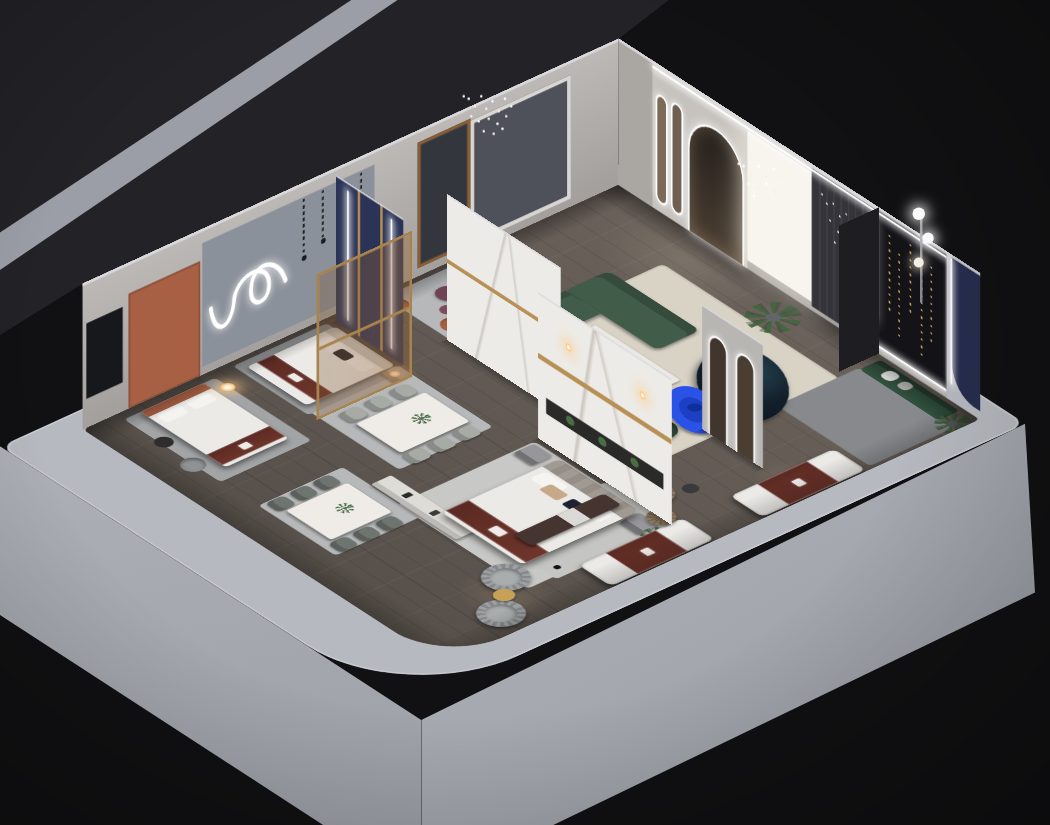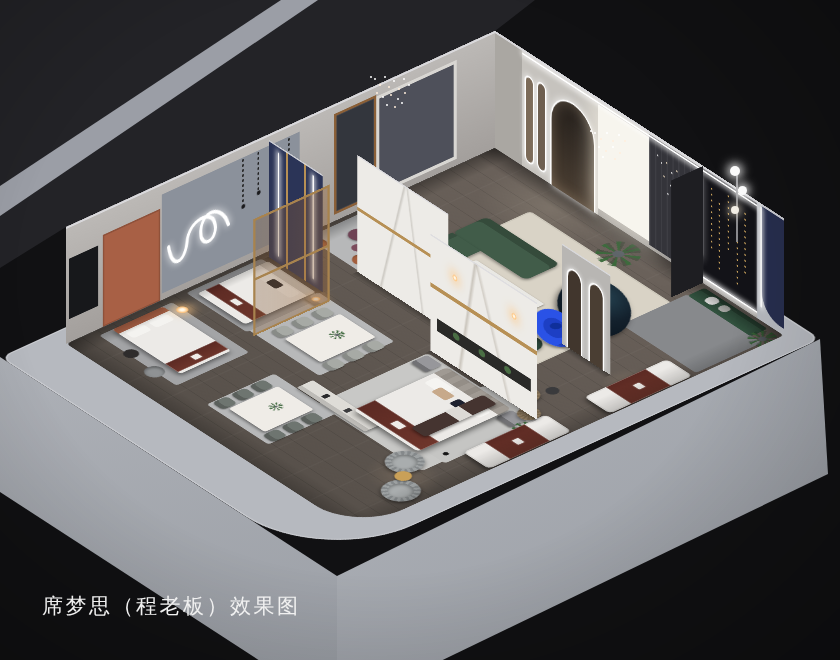--- a/index.html
+++ b/index.html
@@ -308,7 +308,6 @@
 
   <div class="vignette"></div>
 
-  <div id="caption">席梦思（程老板）效果图</div>
 </div>
 
 </body></html>

